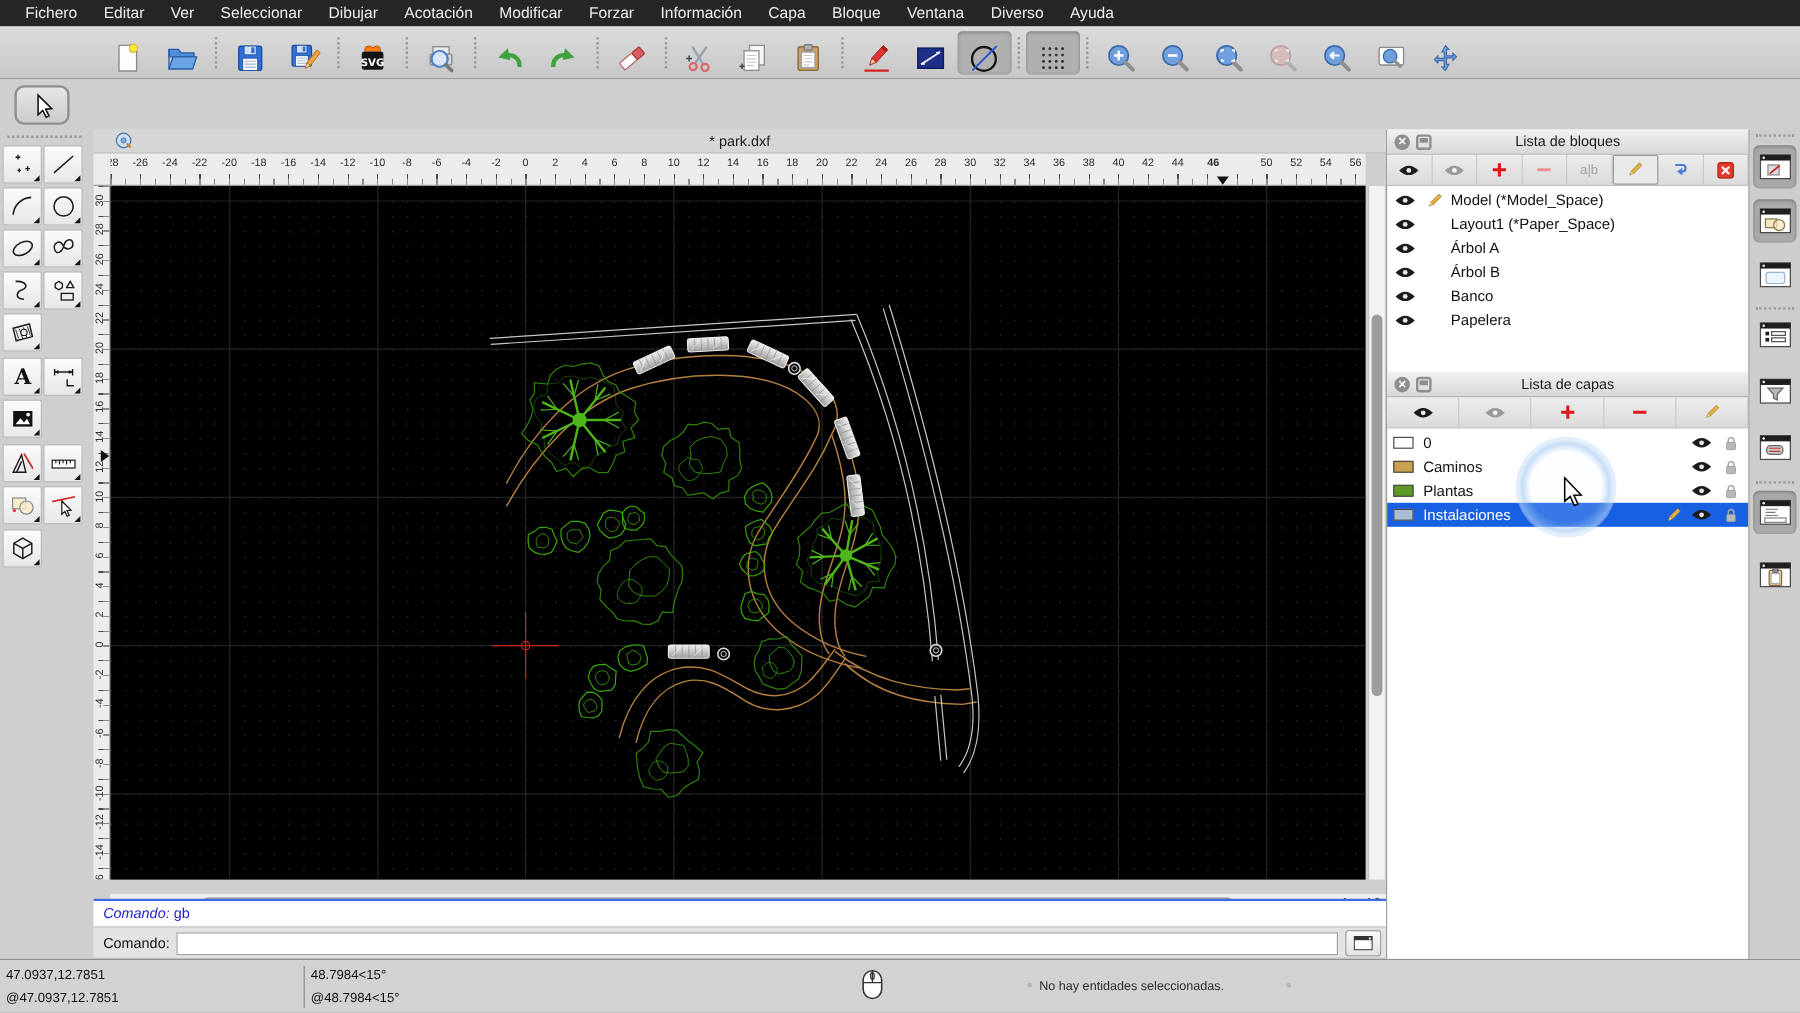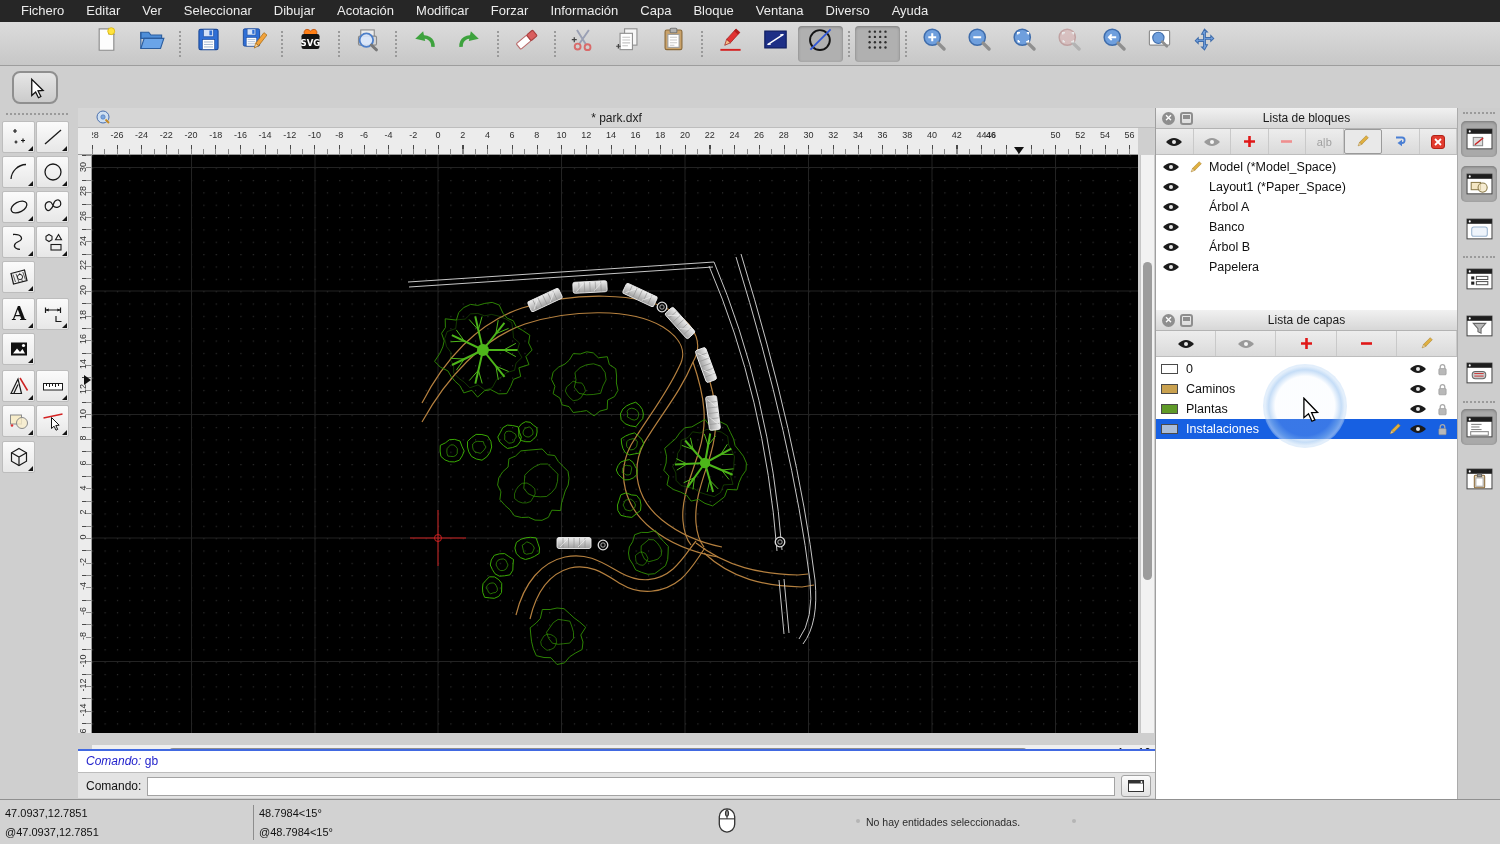--- a/index.html
+++ b/index.html
@@ -14,7 +14,7 @@
   
   .toolbar1{position:absolute;left:0;top:22px;width:1500px;height:44px;background:linear-gradient(#dcdcdc,#c7c7c7);
             border-bottom:1px solid #9d9d9d;display:flex;align-items:center;padding-left:84px;}
-  .tbtn{width:45px;height:36px;display:flex;align-items:flex-start;justify-content:center;border-radius:4px;flex:0 0 auto;text-decoration:underline;}
+  .tbtn{width:45px;height:36px;display:flex;align-items:flex-end;justify-content:center;border-radius:4px;flex:0 0 auto;text-decoration:underline;}
   .tbtn.pressed{background:#b0b0b0;box-shadow:inset 0 1px 3px rgba(0,0,0,.3);}
   .tbtn.disabled{opacity:.45;}
   .tsep{width:2px;height:26px;border-left:2px dotted #9a9a9a;margin:0 5px;flex:0 0 auto;}

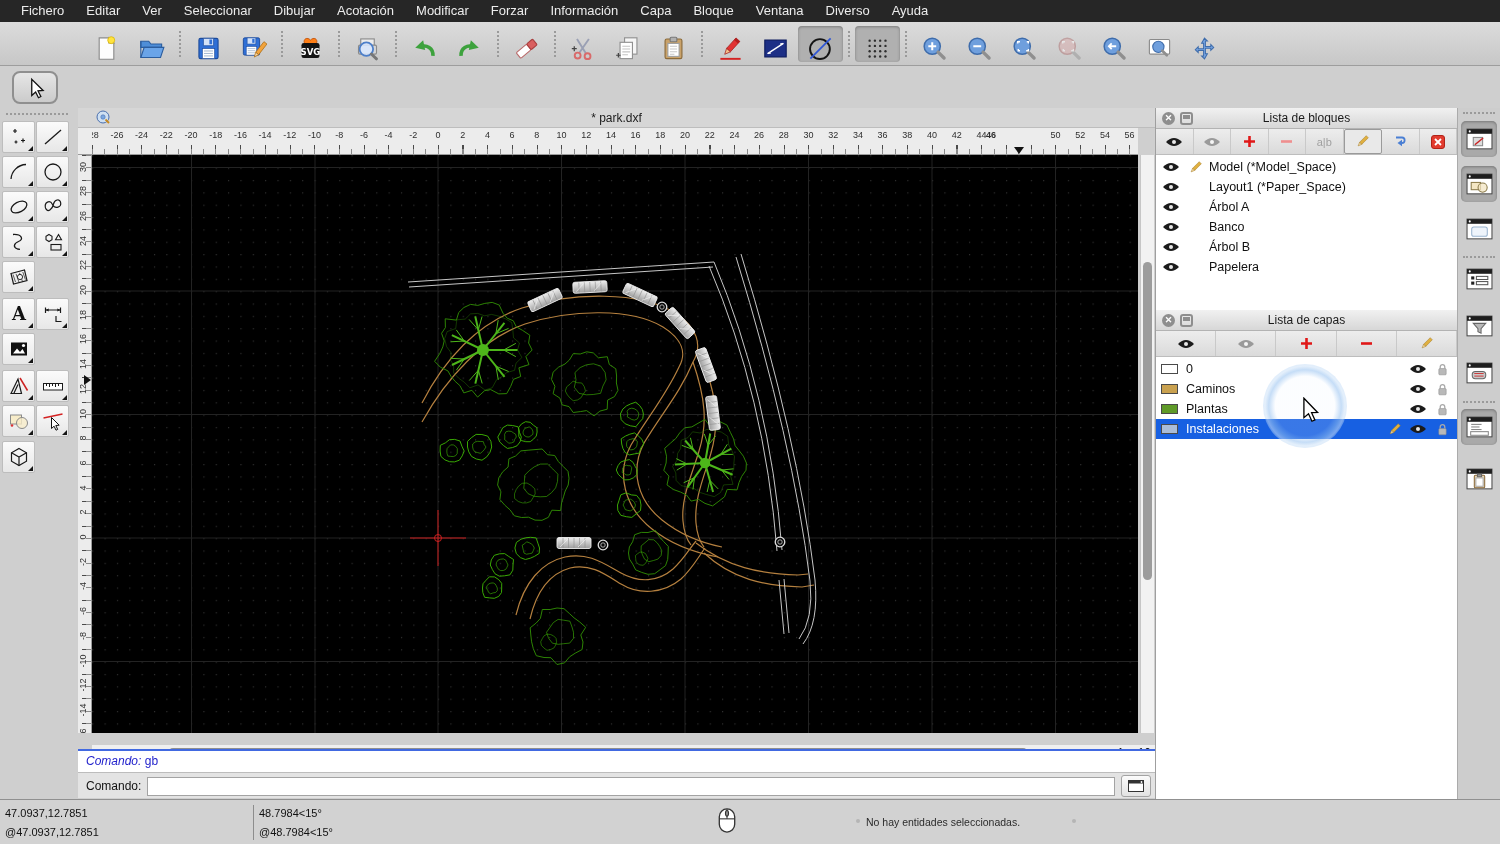--- a/index.html
+++ b/index.html
@@ -498,7 +498,7 @@
       <span class="hlab" style="left: 840px;">40</span>
       <span class="hlab" style="left: 864.7px;">42</span>
       <span class="hlab" style="left: 889.4px;">44</span>
-      <span class="hlab" style="left: 899px; font-weight: bold;">46</span>
+      <span class="hlab" style="left: 919px; font-weight: bold;">46</span>
       <span class="hlab" style="left: 938.8px; margin-top: 24px;">48</span>
       <span class="hlab" style="left: 963.5px;">50</span>
       <span class="hlab" style="left: 988.2px;">52</span>

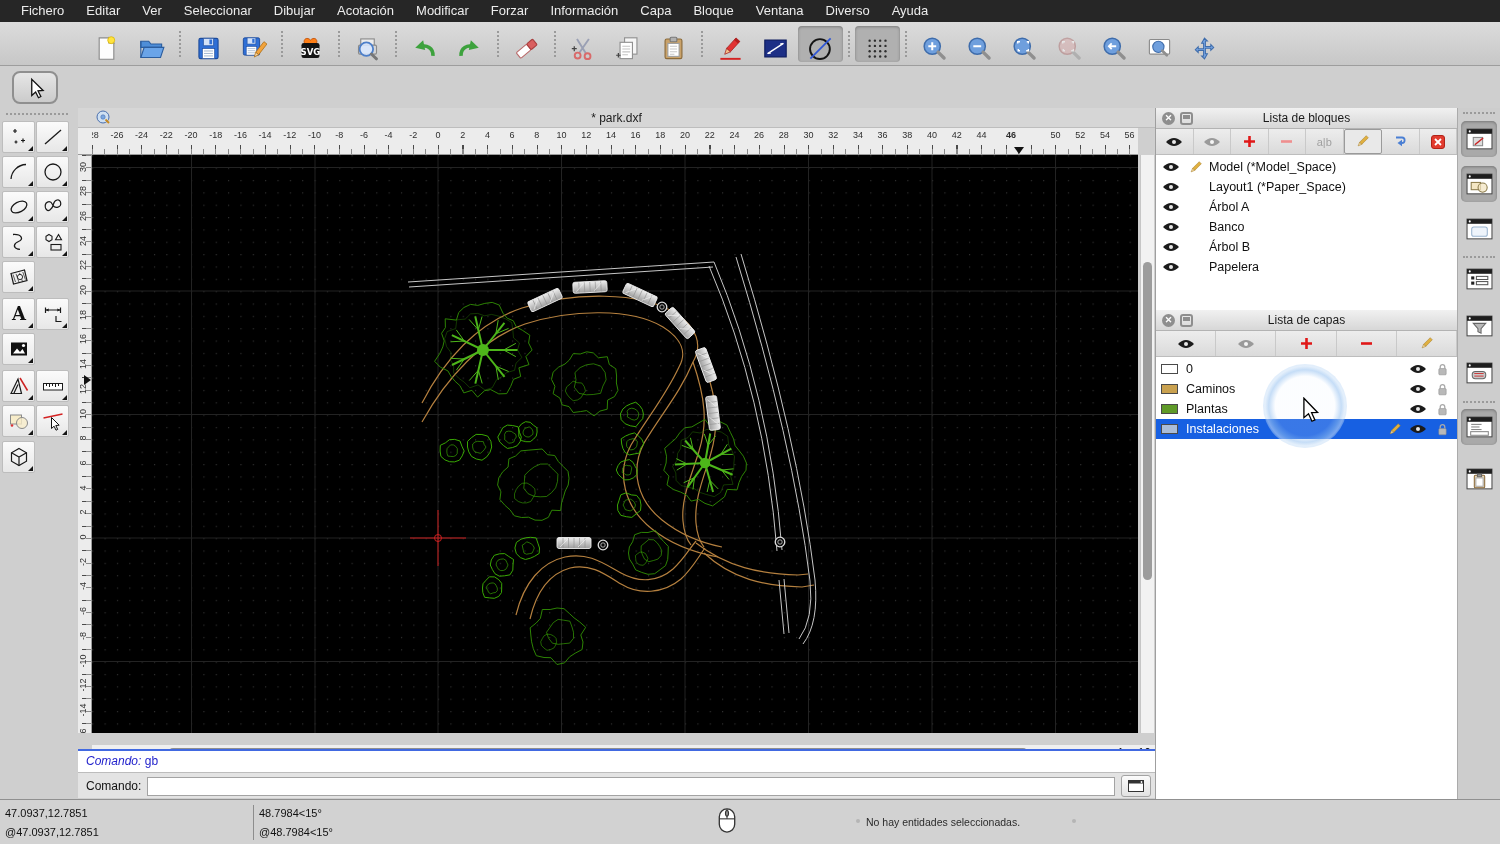--- a/index.html
+++ b/index.html
@@ -931,7 +931,7 @@
             </svg>
           </span>
           <span class="cell-ic"></span>
-          <span>Banco</span>
+          <span>Árbol B</span>
         </div>
         <div class="prow">
           <span class="cell-ic">
@@ -941,7 +941,7 @@
             </svg>
           </span>
           <span class="cell-ic"></span>
-          <span>Árbol B</span>
+          <span>Banco</span>
         </div>
         <div class="prow">
           <span class="cell-ic">

